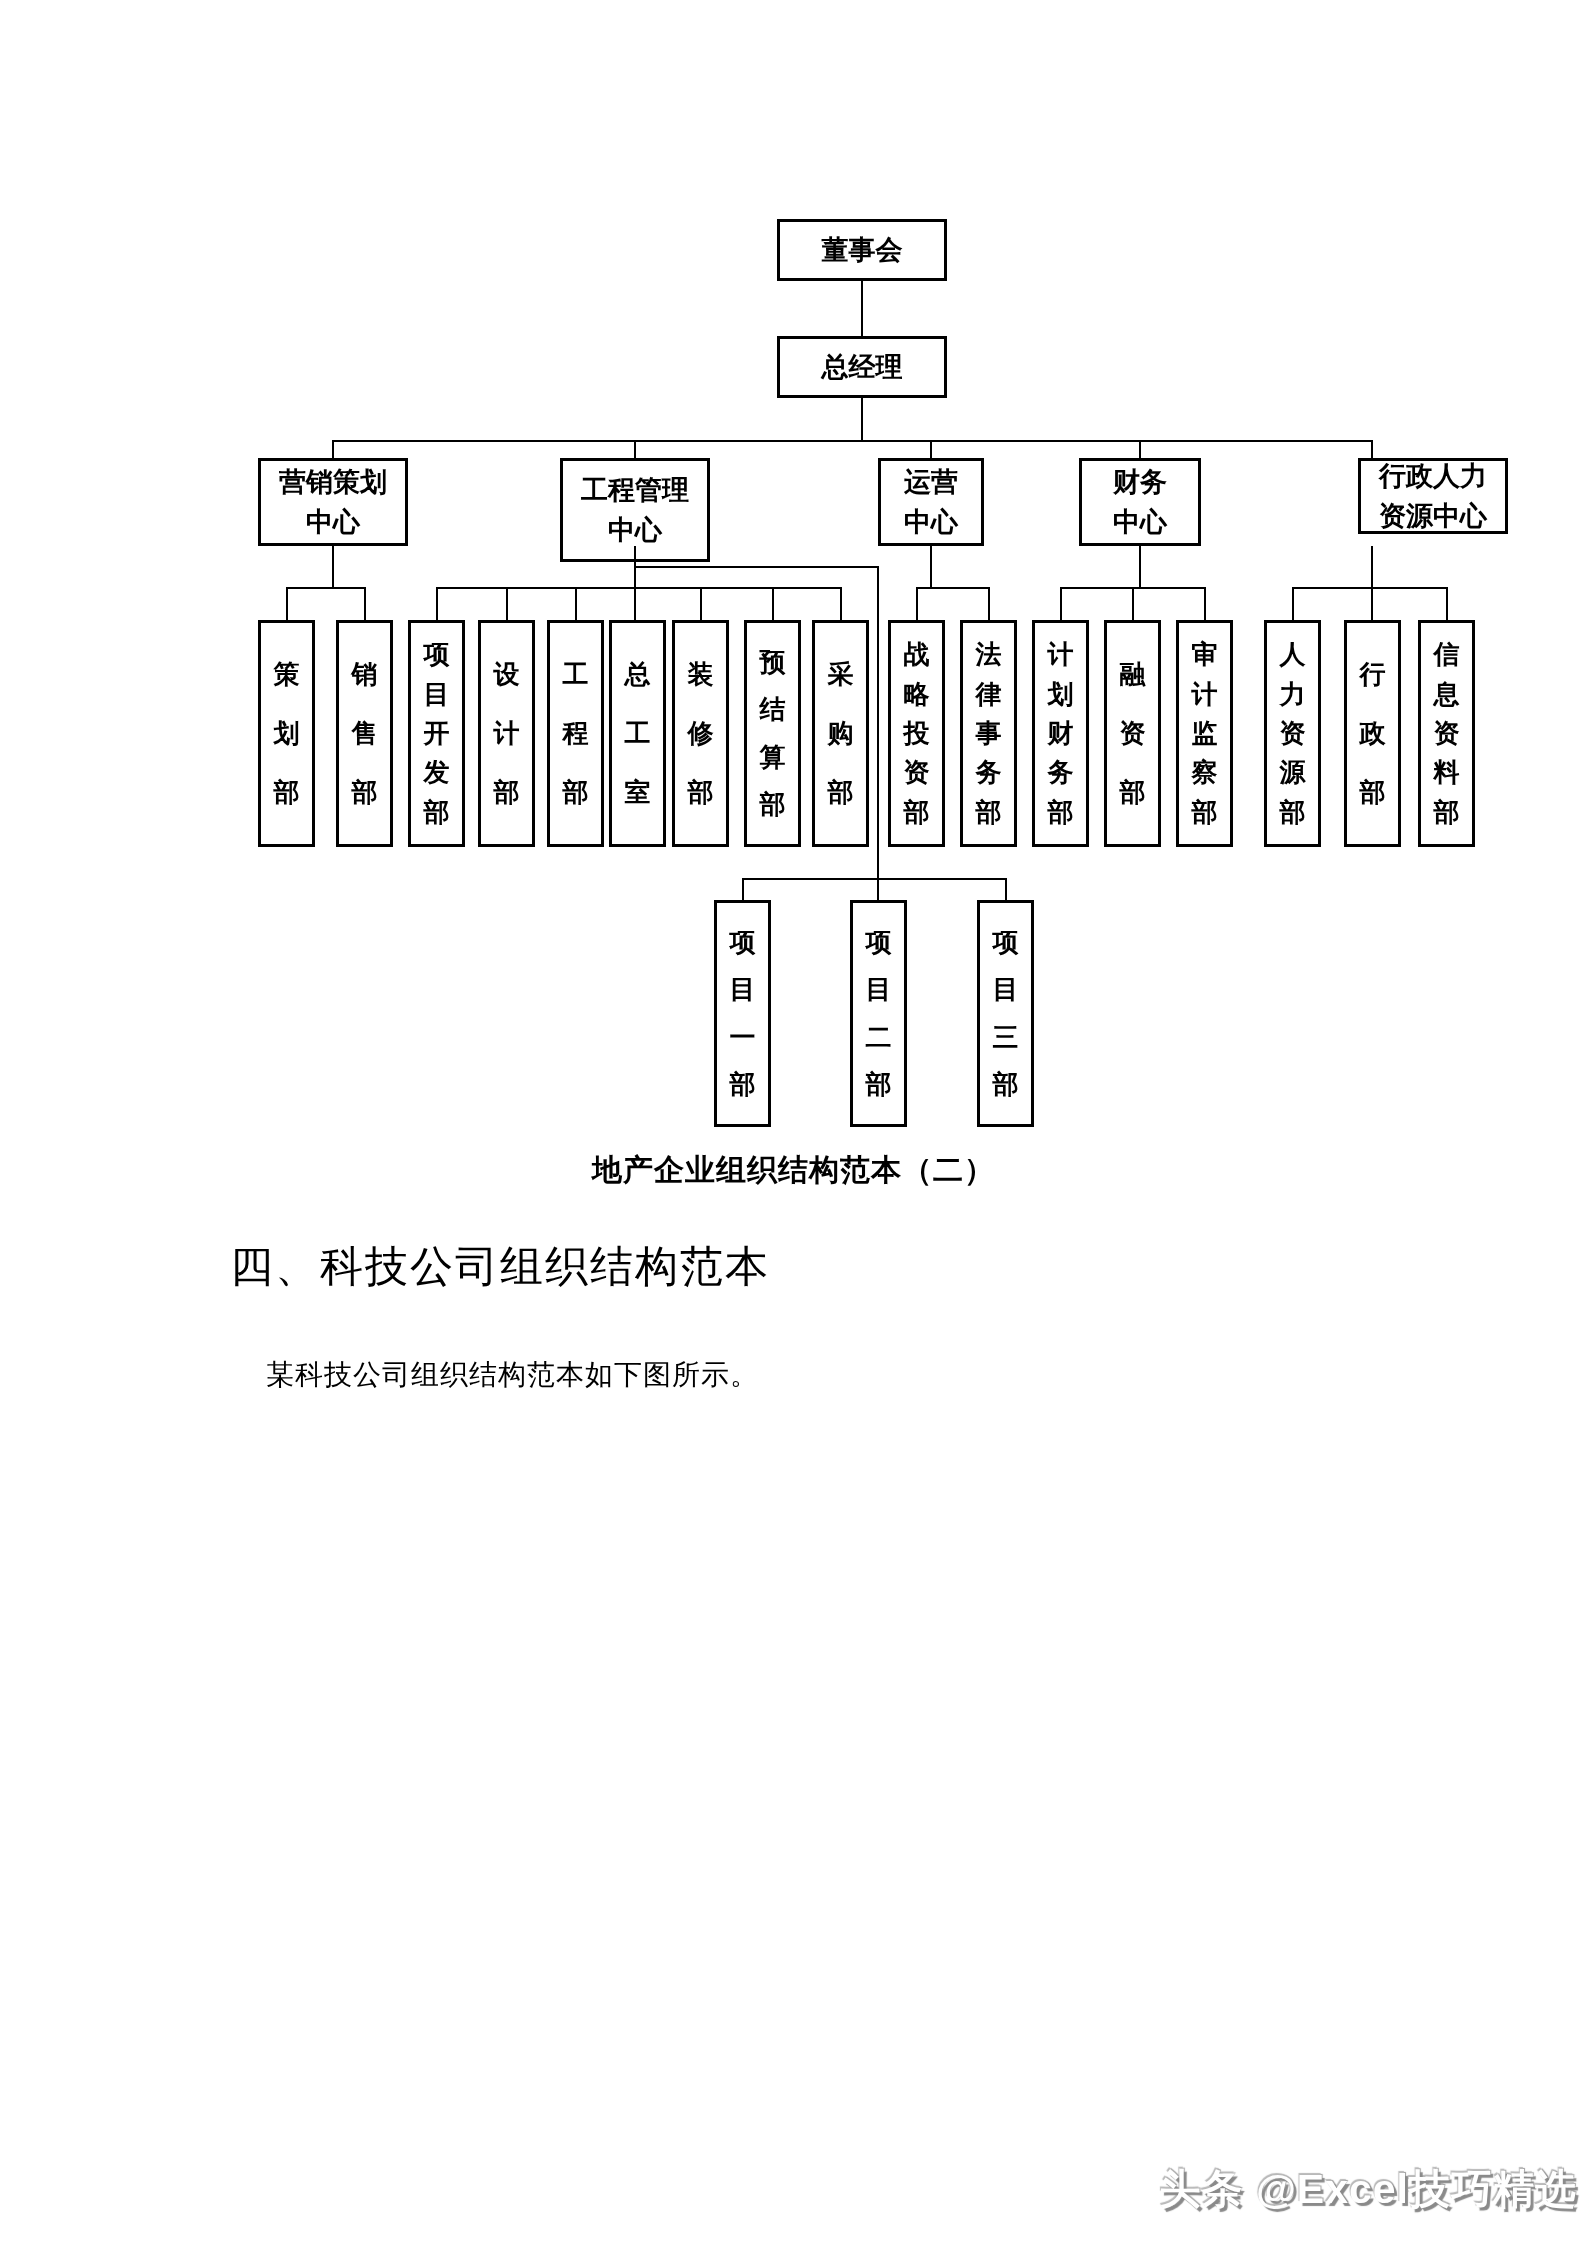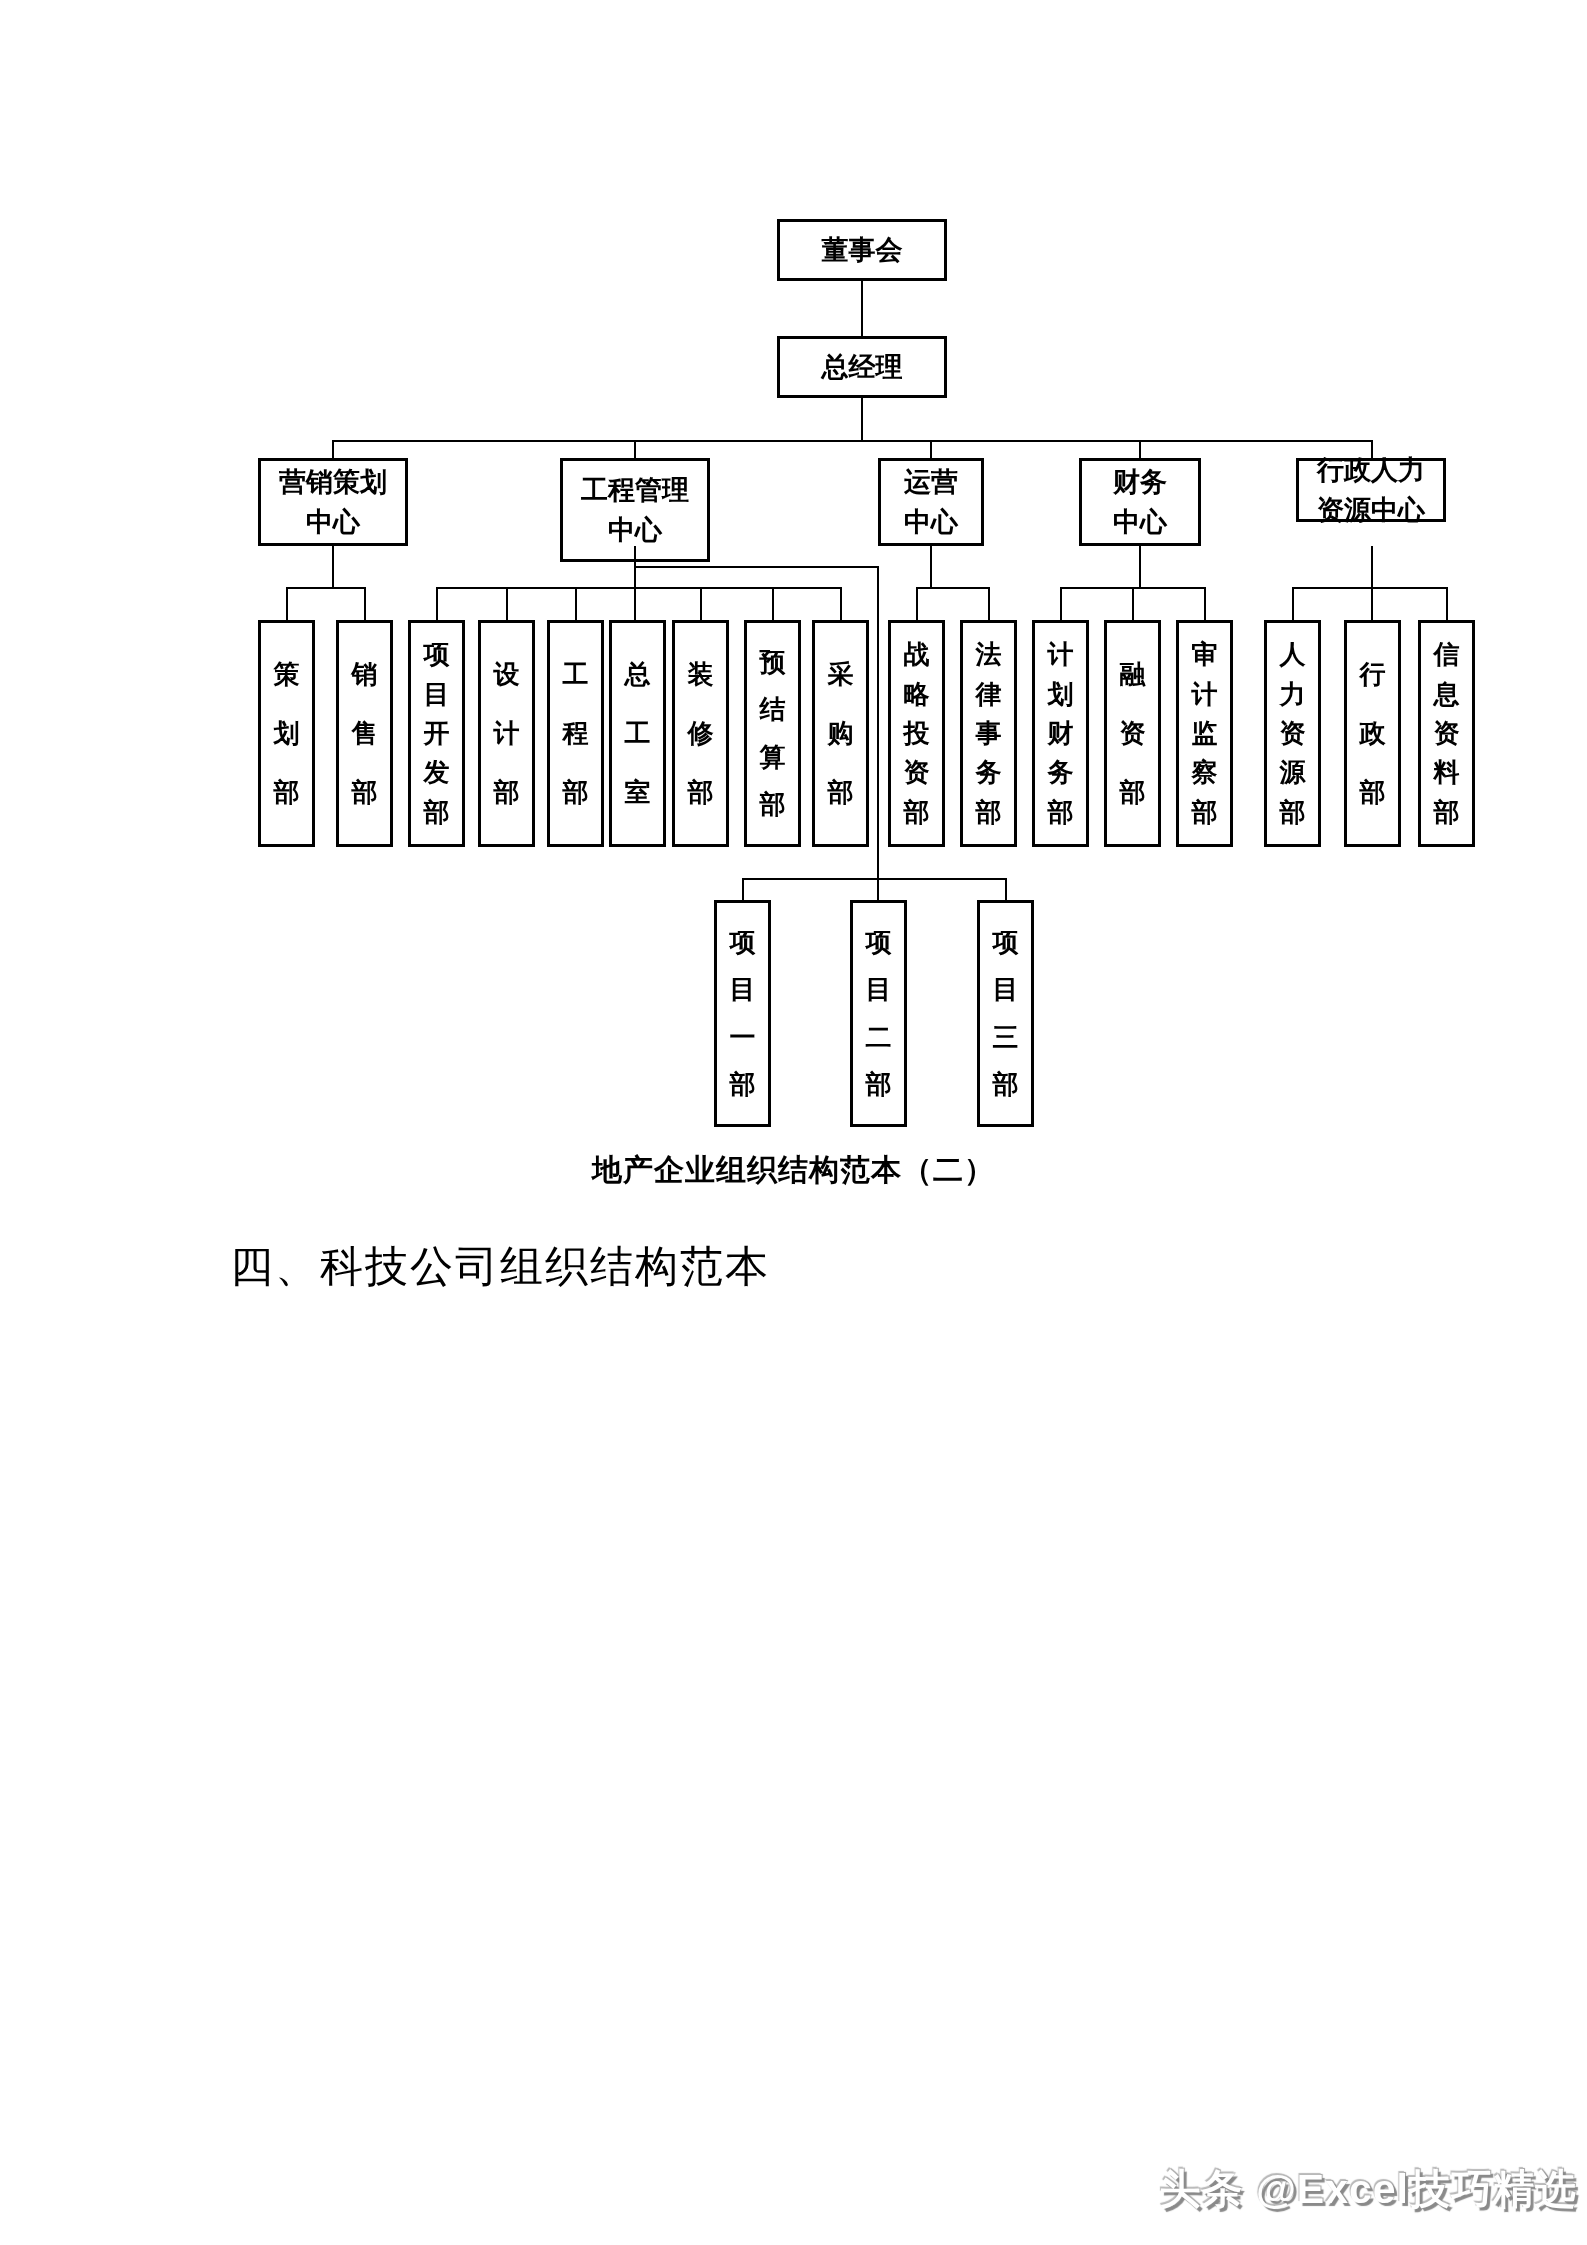--- a/index.html
+++ b/index.html
@@ -52,7 +52,7 @@
 中心</div>
   <div class="node" style="left:1079px;top:458px;width:122px;height:88px">财务
 中心</div>
-  <div class="node" style="left:1296px;top:458px;width:150px;height:64px">行政人力
+  <div class="node" style="left:1358px;top:458px;width:150px;height:76px">行政人力
 资源中心</div>
 
   <div class="node vnode" style="left:258px;top:620px;width:57px;height:227px">

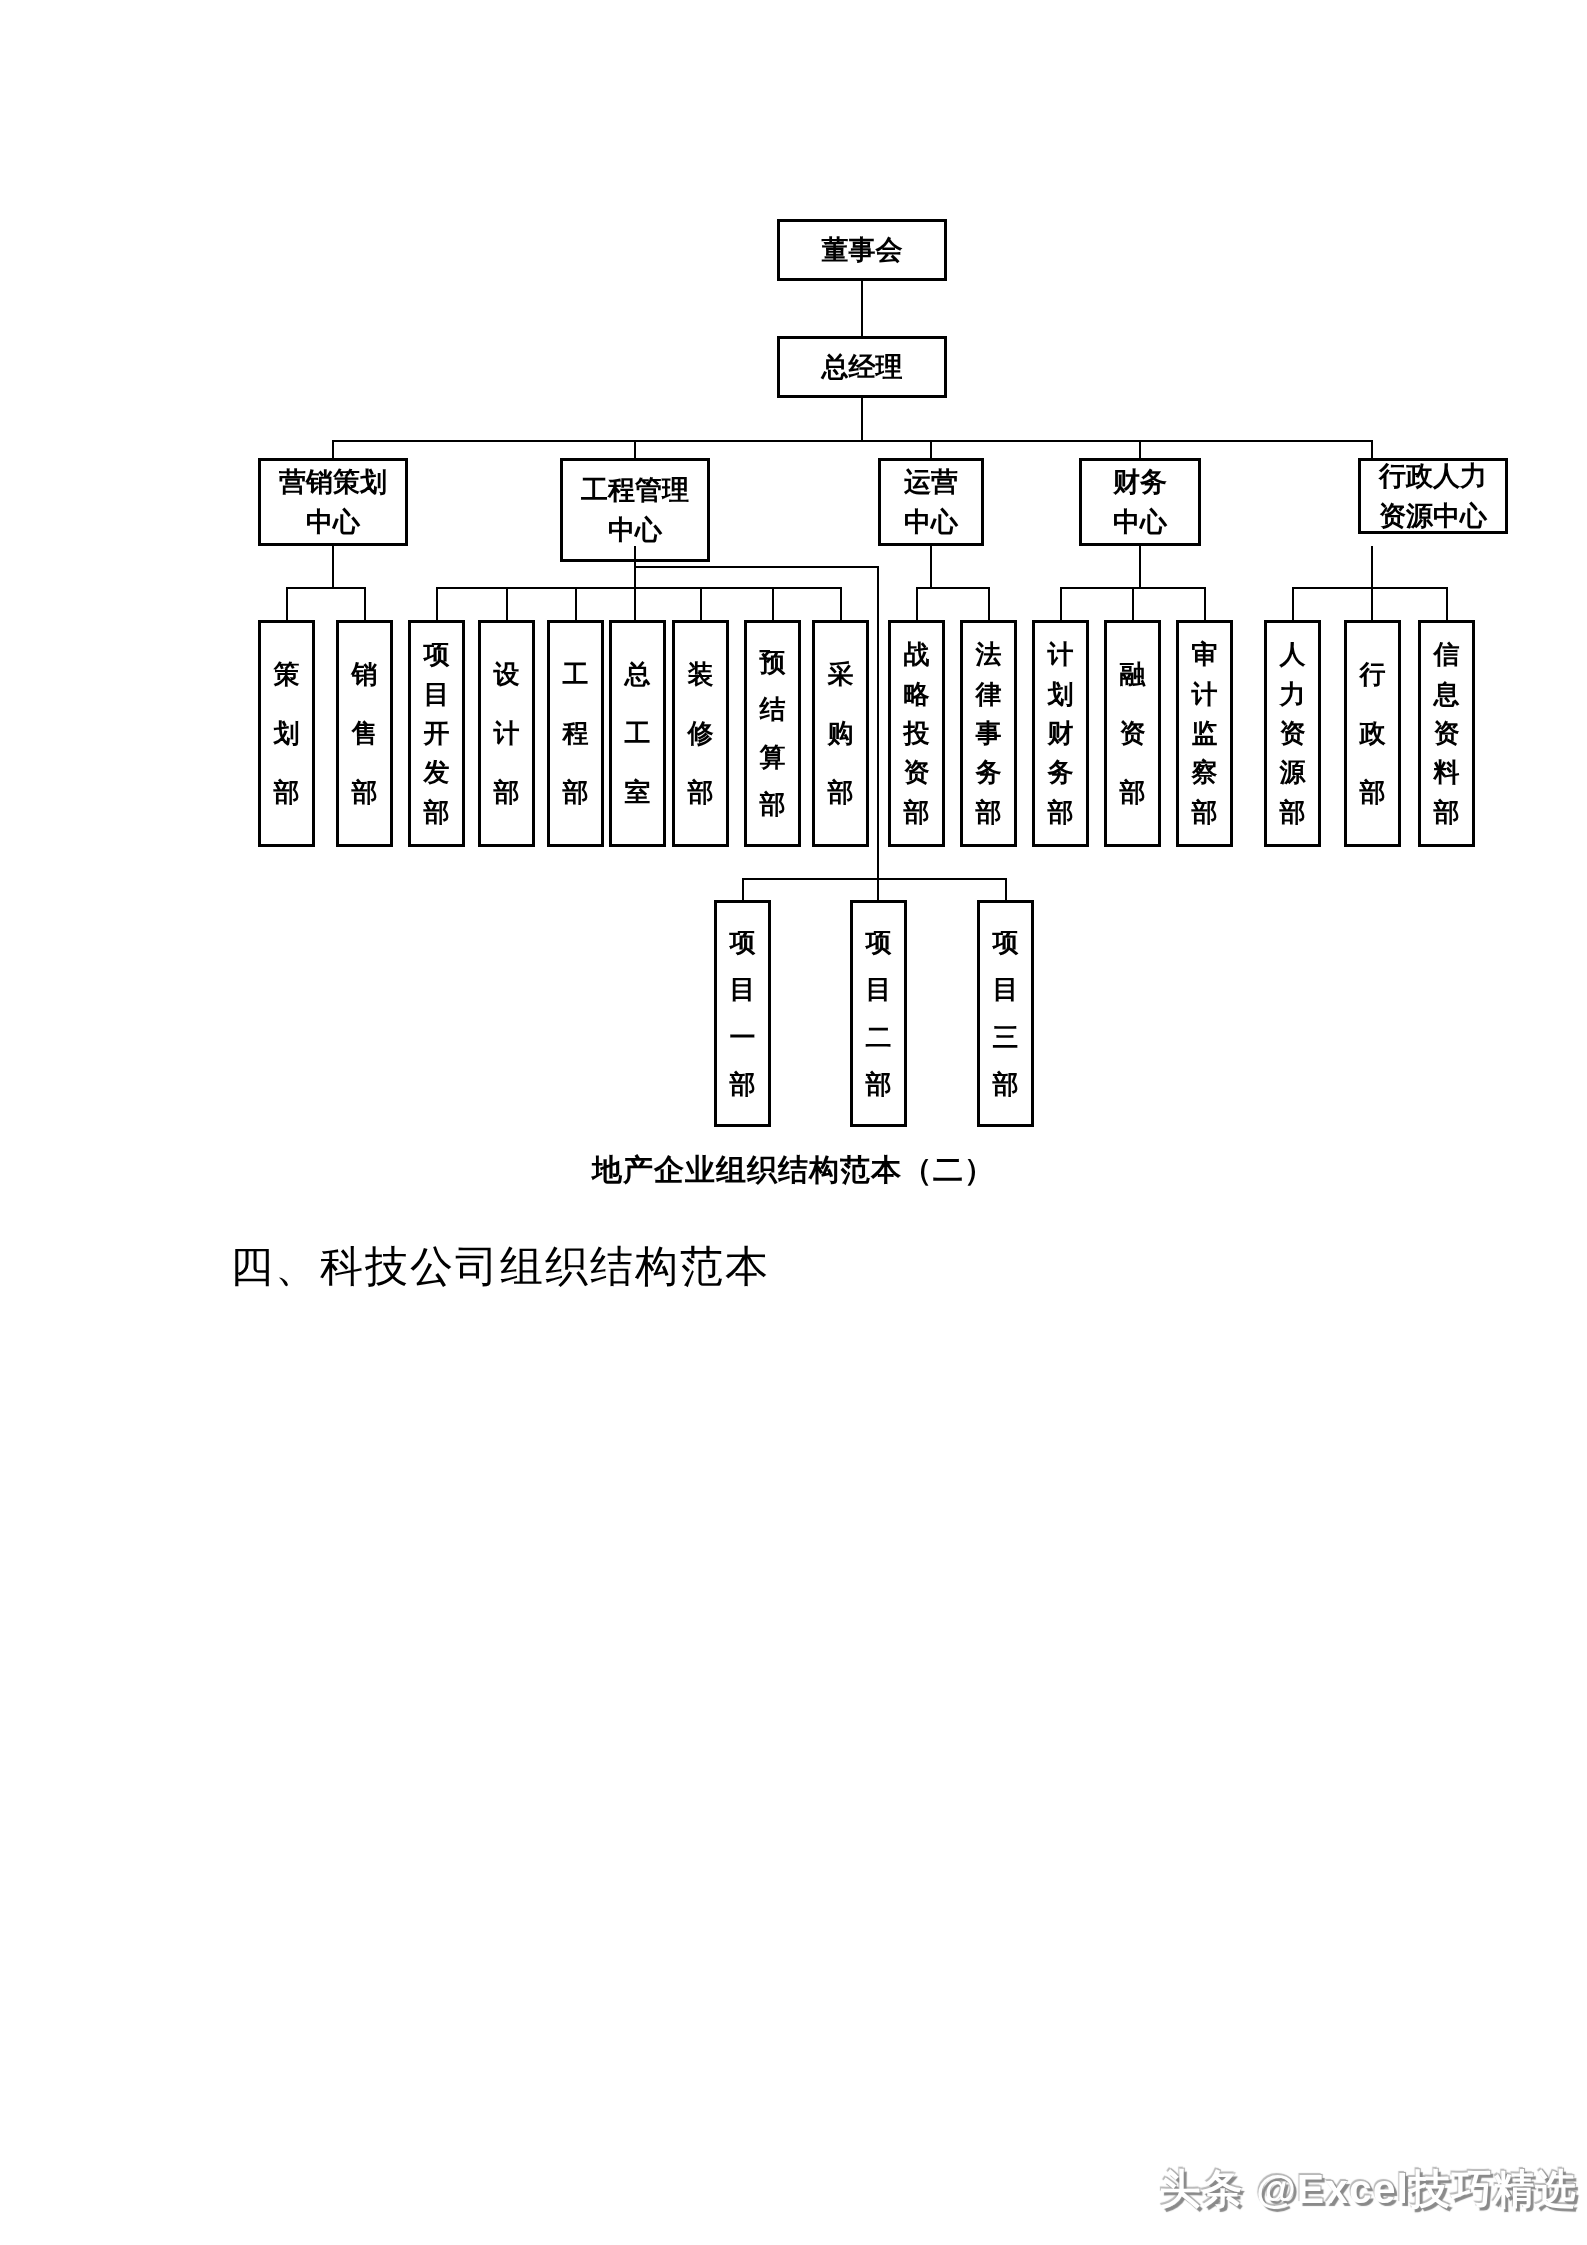--- a/index.html
+++ b/index.html
@@ -225,6 +225,7 @@
 
   <div class="caption">地产企业组织结构范本（二）</div>
   <div class="heading">四、科技公司组织结构范本</div>
+  <div class="body-text">某科技公司组织结构范本如下图所示。</div>
   <div class="watermark">头条 @Excel技巧精选</div>
 
 </div>

